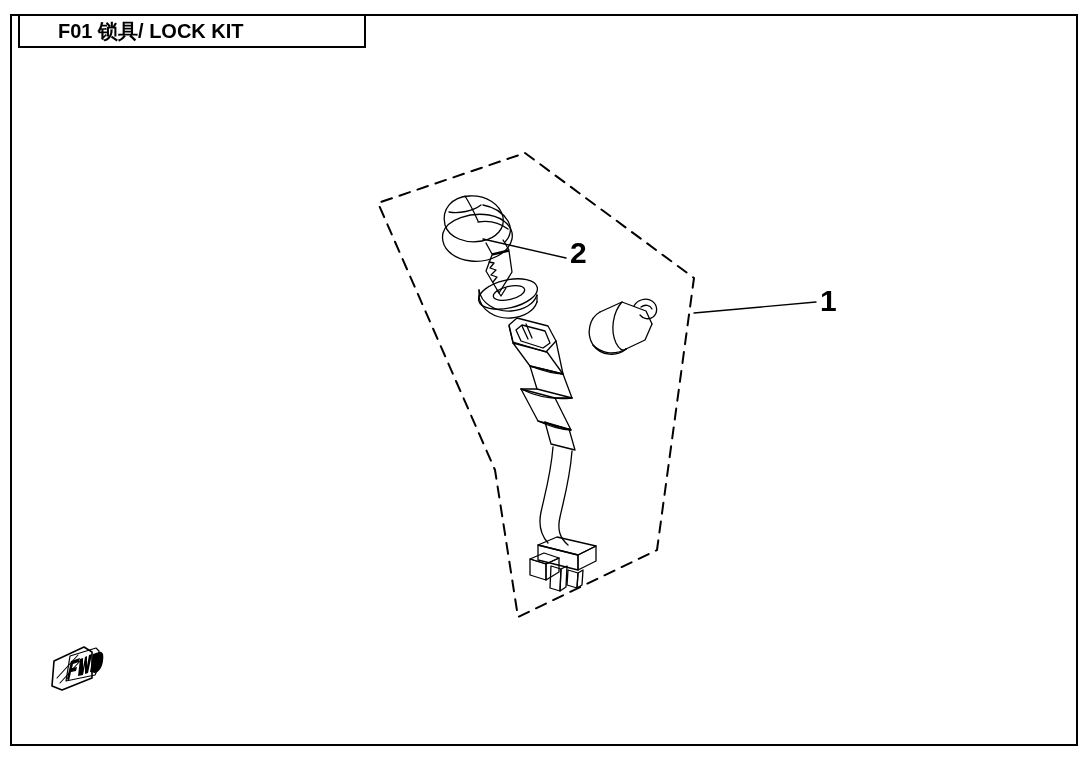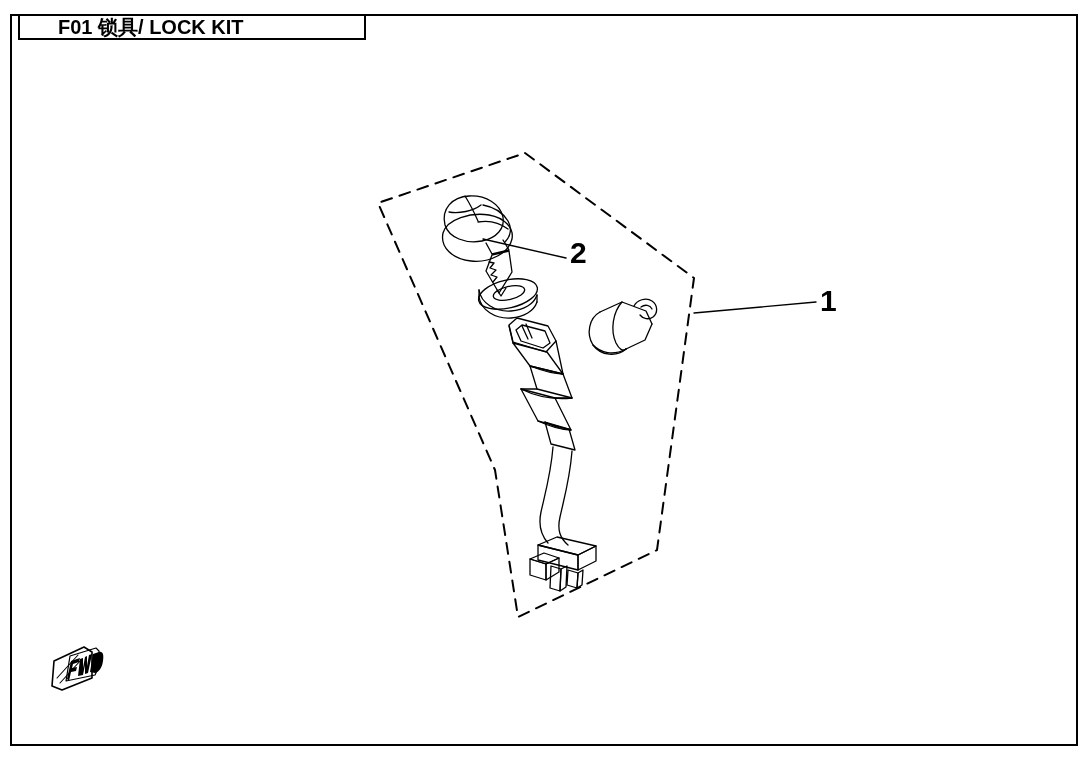--- a/index.html
+++ b/index.html
@@ -37,7 +37,7 @@
     left: 18px;
     top: 14px;
     width: 348px;
-    height: 26px;
+    height: 34px;
     border: 2px solid #000000;
     box-sizing: border-box;
     background: #ffffff;

